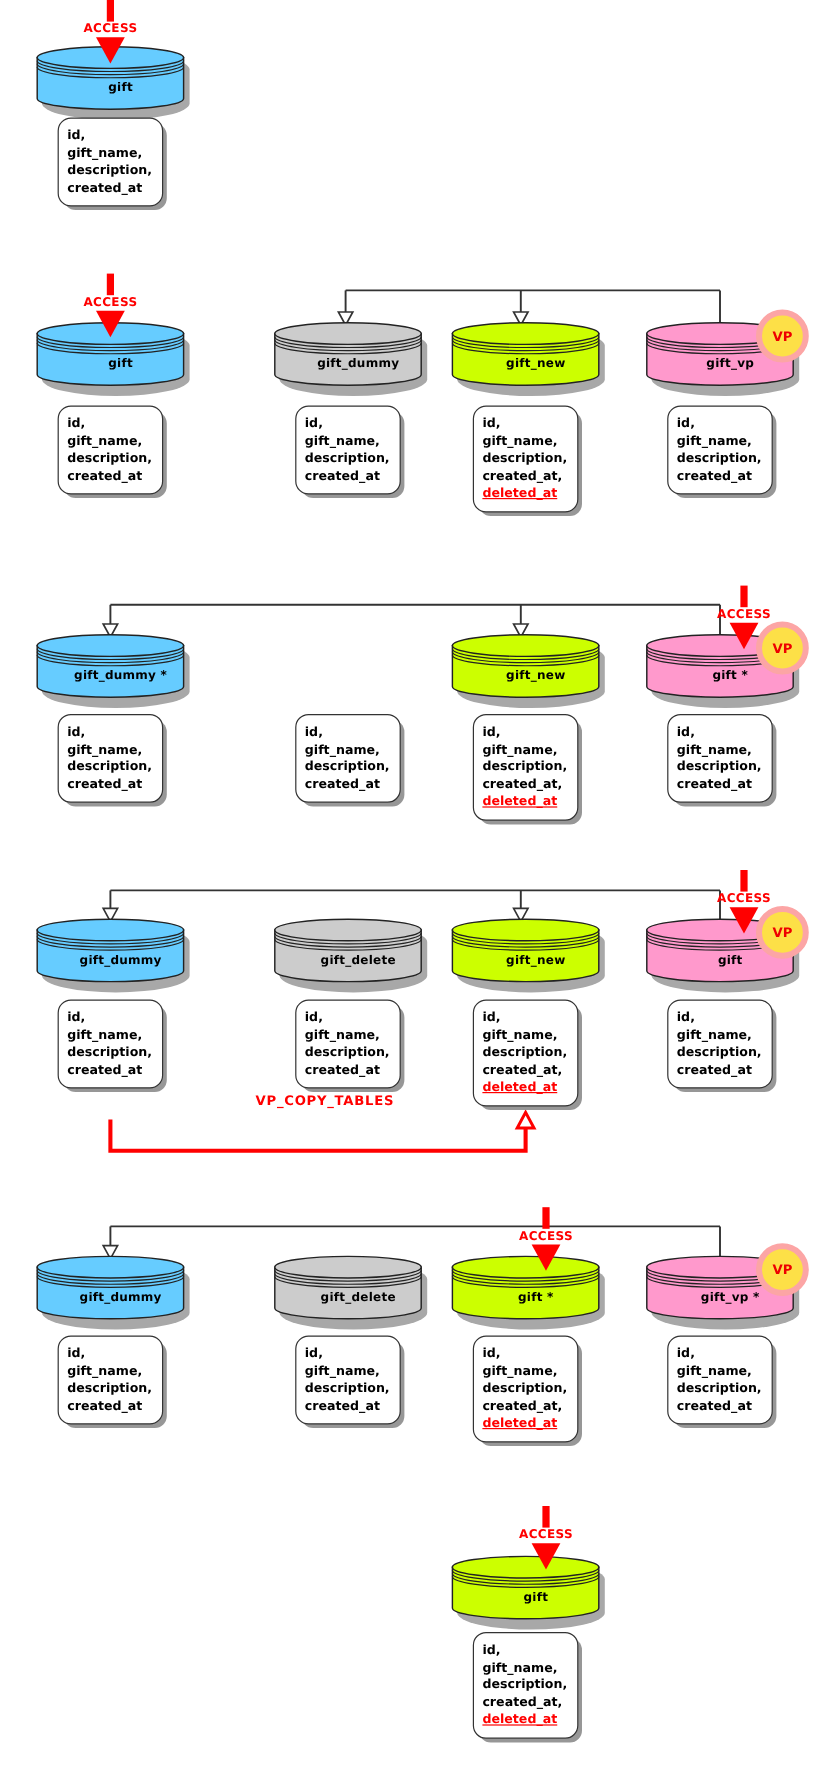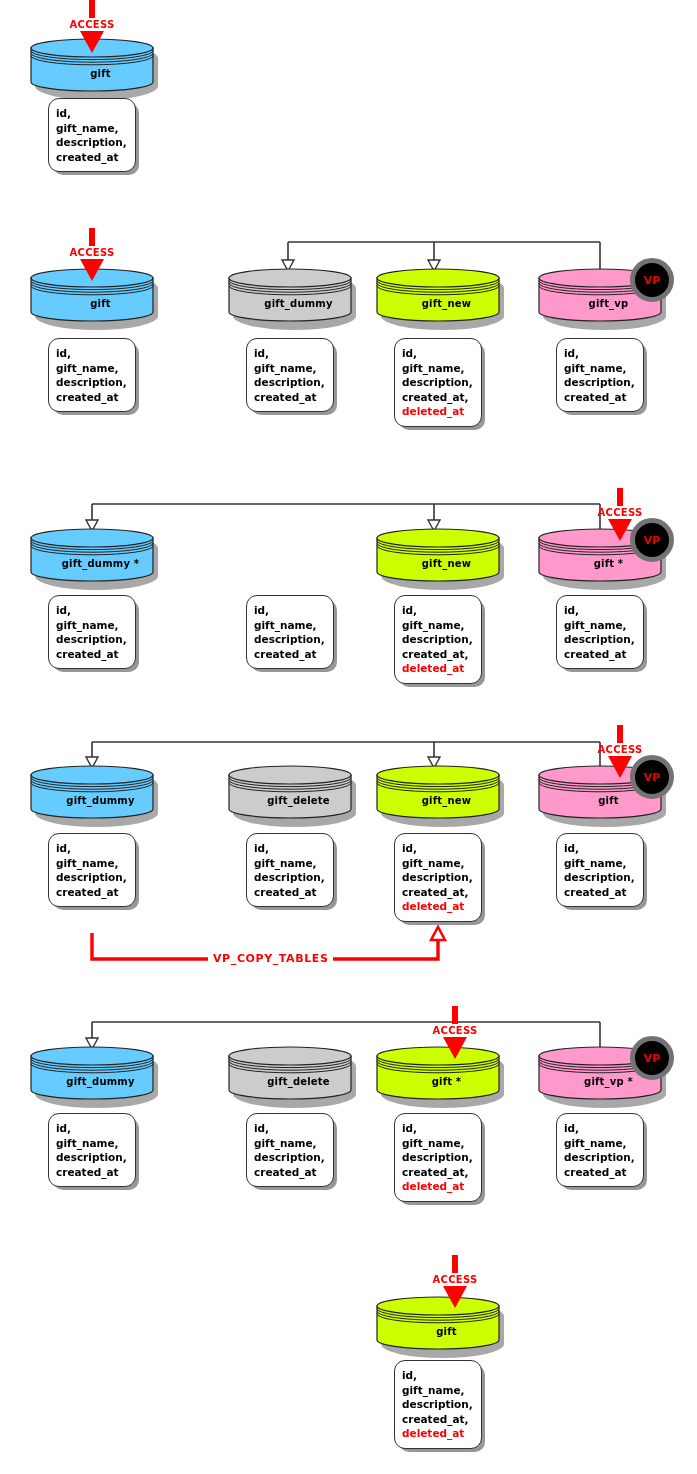--- a/index.html
+++ b/index.html
@@ -55,7 +55,7 @@
   
   .vp{
     position:absolute;width:44px;height:44px;border-radius:50%;
-    background:#000000;border:5px solid #737373;box-sizing:border-box;
+    background:#fde047;border:5px solid #fca5a5;box-sizing:border-box;
     display:flex;align-items:center;justify-content:center;
     font-size:11px;font-weight:bold;color:#ee0000;
   }

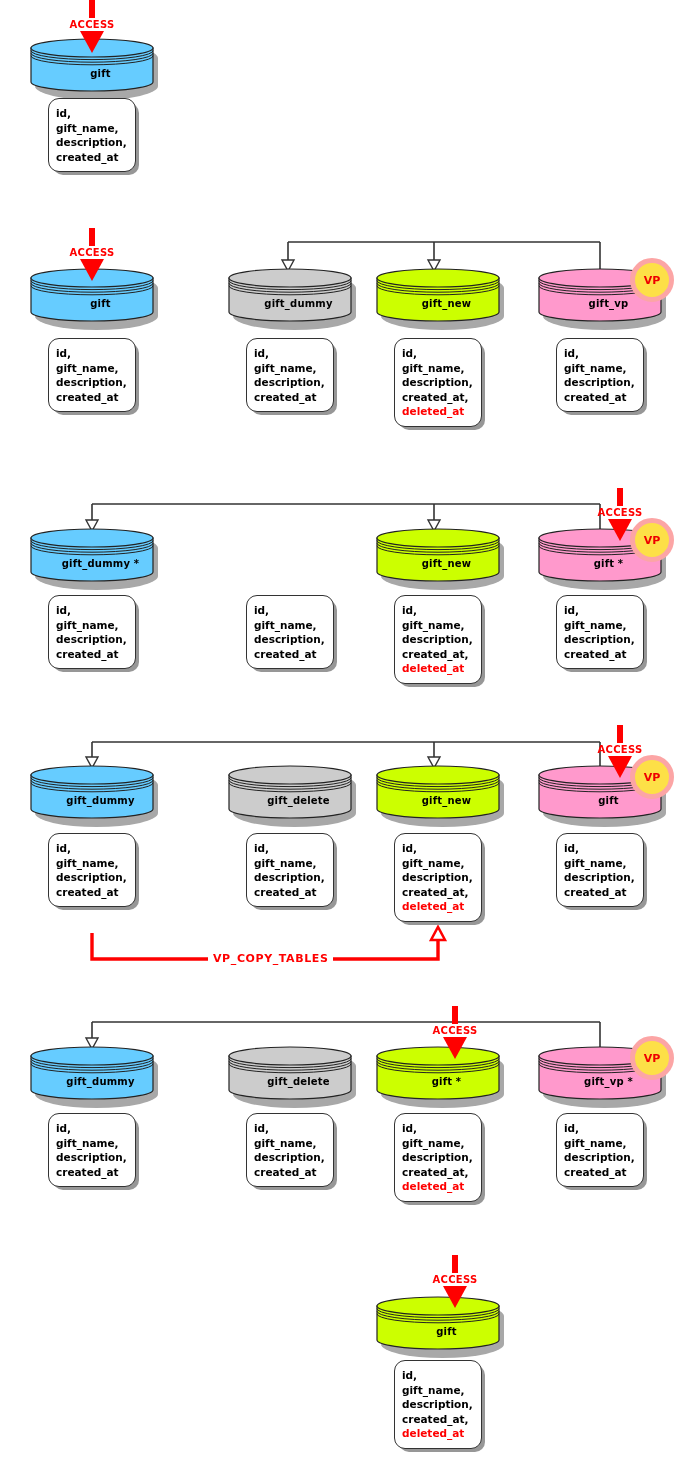--- a/index.html
+++ b/index.html
@@ -35,7 +35,7 @@
     padding:7px 4px 7px 7px;box-sizing:border-box;
     font-size:10.5px;line-height:14.5px;font-weight:bold;color:#000;
   }
-  .note .del{color:#ff0000;}
+  .note .del{color:#ff0000;text-decoration:underline;}
 
   
   .access{position:absolute;width:70px;height:0;}

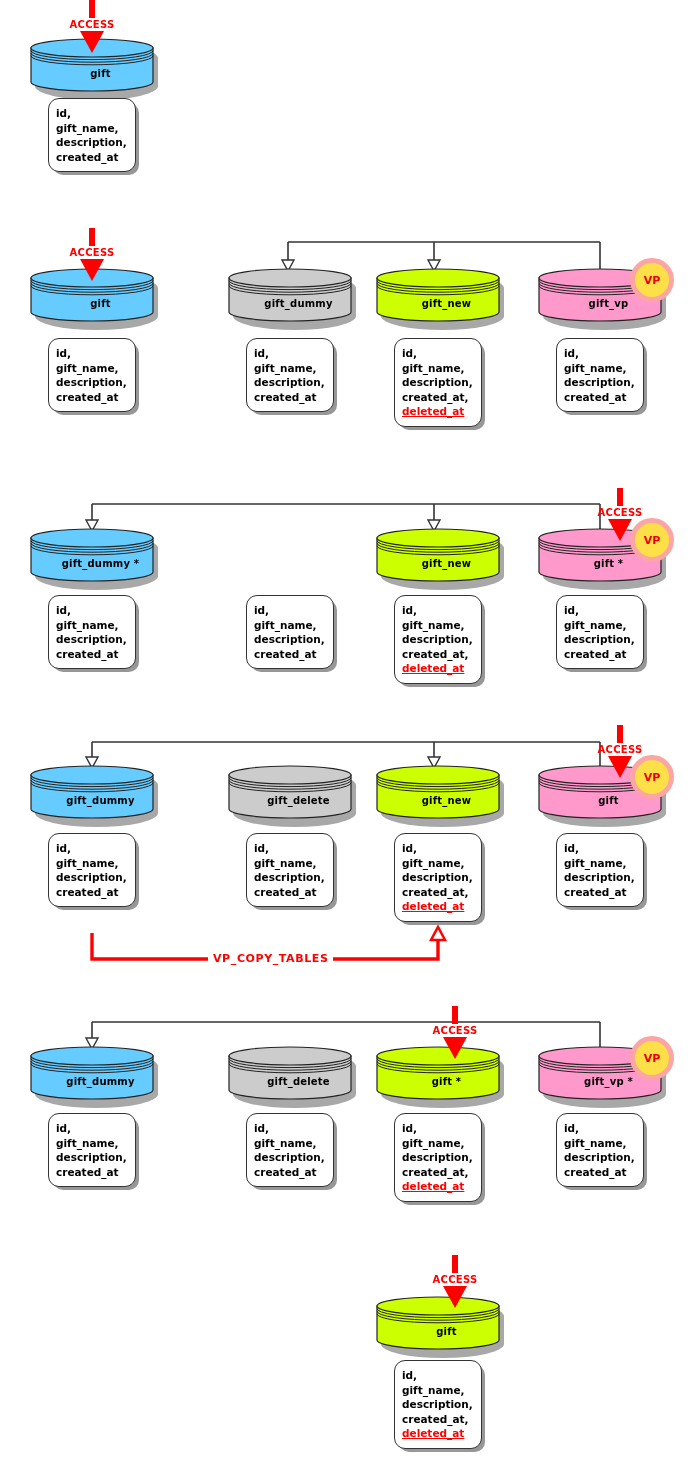--- a/index.html
+++ b/index.html
@@ -351,7 +351,7 @@
       <div>description,</div>
       <div>created_at</div>
     </div>
-    <div class="cplabel" style="left: 208px; top: 952px;">VP_COPY_TABLES</div>
+    <div class="cplabel" style="left: 208px; top: 911px;">VP_COPY_TABLES</div>
     <div class="access" style="left: 585px; top: 725px;">
       <div class="bar"></div>
       <div class="txt">ACCESS</div>

